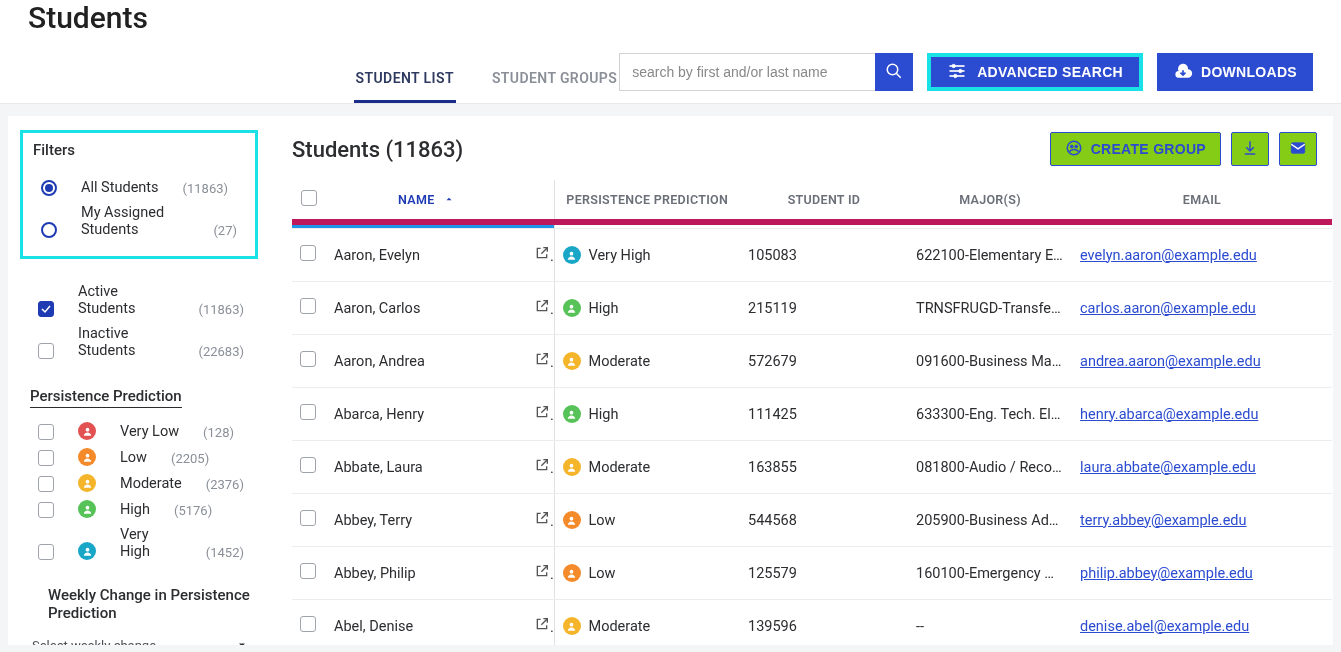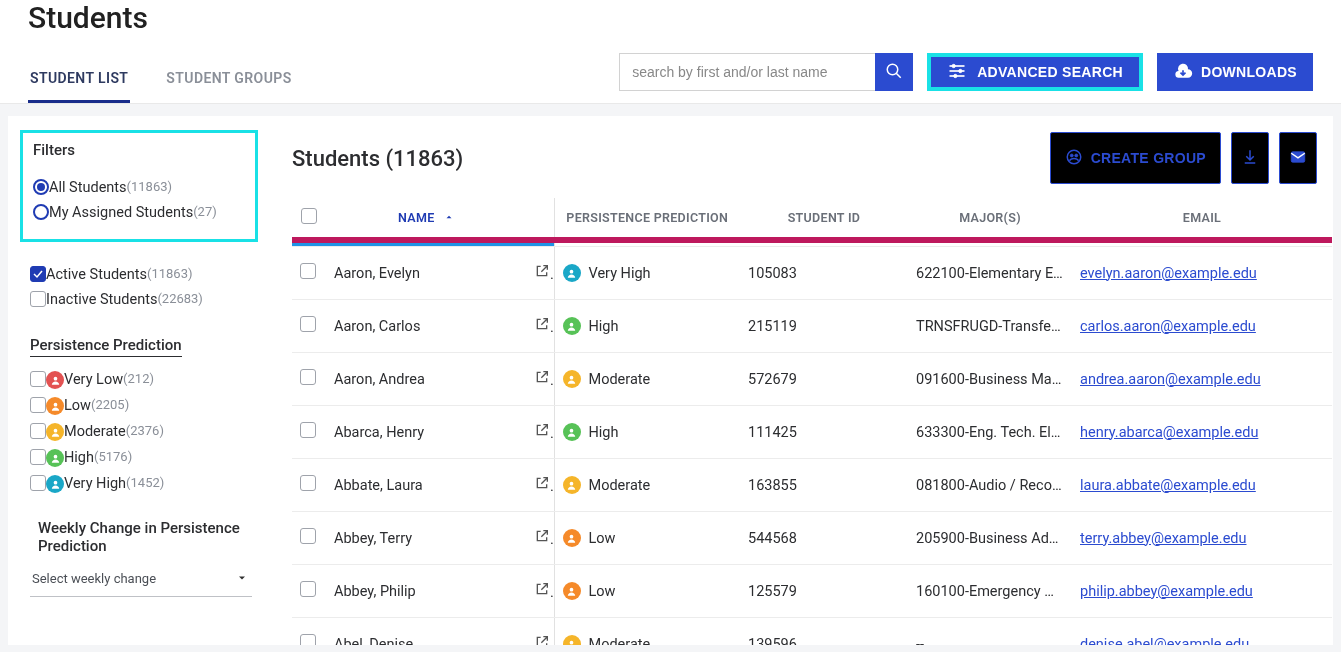--- a/index.html
+++ b/index.html
@@ -9,7 +9,7 @@
   
   .header { padding: 0 28px 0 28px; background: #fff; border-bottom: 1px solid #e9e9e9; }
   .page-title { font-size: 30px; font-weight: 500; color: #212121; margin-bottom: 18px; }
-  .header-row { display: flex; align-items: flex-end; justify-content: space-between; }
+  .header-row { display: flex; align-items: flex-end; justify-content: flex-end; }
   .tabs { display: flex; gap: 34px; }
   .tab { font-size: 14px; font-weight: 600; letter-spacing: .4px; color: #8a8f98; padding: 10px 2px 14px 2px; cursor: pointer; border-bottom: 3px solid transparent; }
   .tab.active { color: #2e3a60; border-bottom-color: #1a2d8b; }

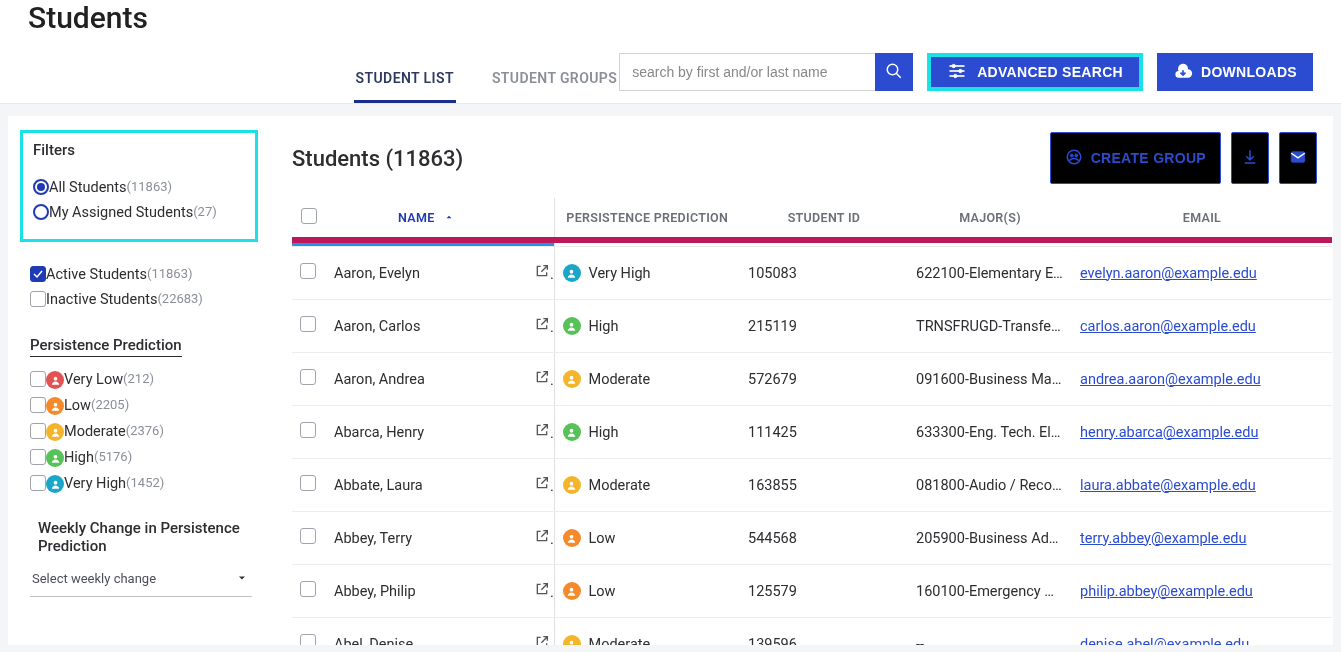--- a/index.html
+++ b/index.html
@@ -56,7 +56,7 @@
   .main-head { display: flex; align-items: center; justify-content: space-between; padding: 4px 0 14px 0; }
   .main-title { font-size: 22px; font-weight: 500; }
   .main-actions { display: flex; align-items: center; gap: 10px; }
-  .outline-btn { height: 52px; border: 1.5px solid #2b4bd0; color: #2b4bd0; background: #000000; display: flex; align-items: center; gap: 8px; padding: 0 14px; font-size: 14px; font-weight: 600; letter-spacing: .3px; border-radius: 2px; cursor: pointer; }
+  .outline-btn { height: 34px; border: 1.5px solid #2b4bd0; color: #2b4bd0; background: #84cc16; display: flex; align-items: center; gap: 8px; padding: 0 14px; font-size: 14px; font-weight: 600; letter-spacing: .3px; border-radius: 2px; cursor: pointer; }
   .outline-btn.square { padding: 0; width: 38px; justify-content: center; }
   .outline-btn svg { width: 18px; height: 18px; fill: #2b4bd0; stroke: #2b4bd0; }
 

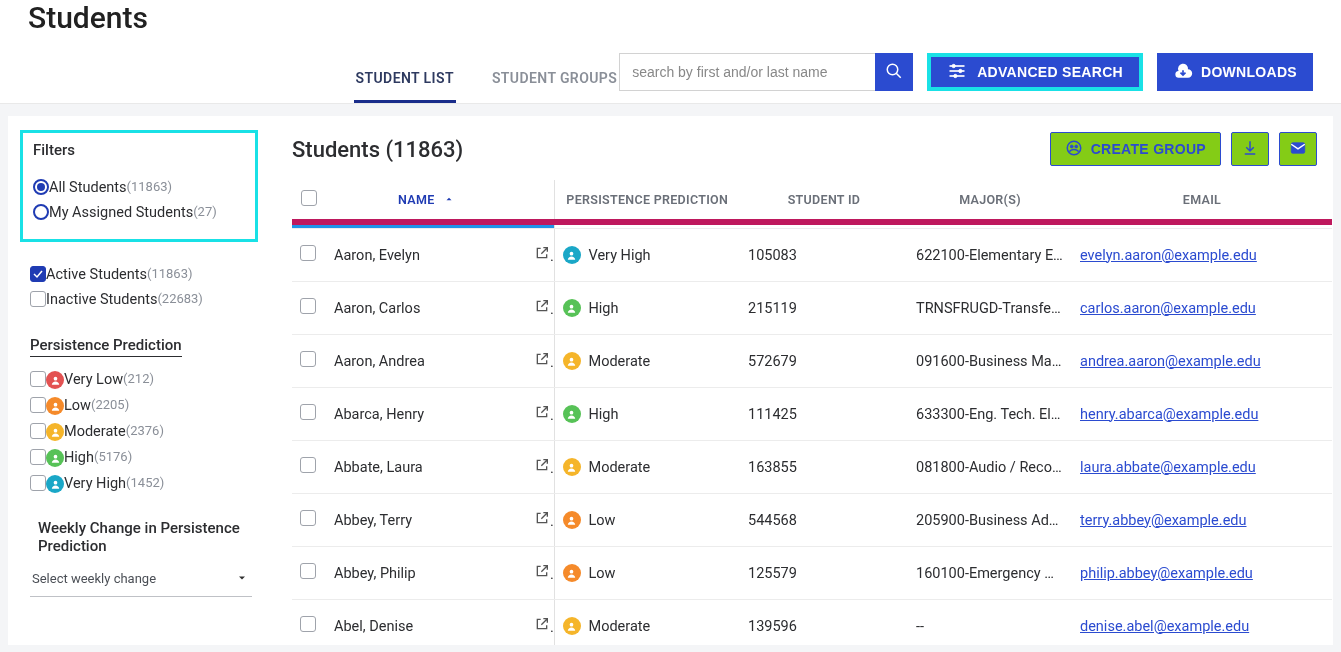--- a/index.html
+++ b/index.html
@@ -32,7 +32,7 @@
   
   .filters-box { border: 3px solid #19e1e6; margin: 0 12px 10px 12px; padding: 8px 10px 10px 10px; }
   .filters-title { font-size: 15px; font-weight: 500; margin-bottom: 20px; }
-  .radio-row, .check-row { display: flex; align-items: flex-start; gap: 0; margin: 8px 0; font-size: 14.5px; cursor: pointer; }
+  .radio-row, .check-row { display: flex; align-items: flex-end; gap: 24px; margin: 8px 8px; font-size: 14.5px; cursor: pointer; }
   .radio { width: 16px; height: 16px; border: 2px solid #1f3bb3; border-radius: 50%; display: inline-flex; align-items: center; justify-content: center; flex-shrink: 0; }
   .radio.sel::after { content: ""; width: 8px; height: 8px; background: #1f3bb3; border-radius: 50%; }
   .count { color: #8a8f98; font-size: 13px; }

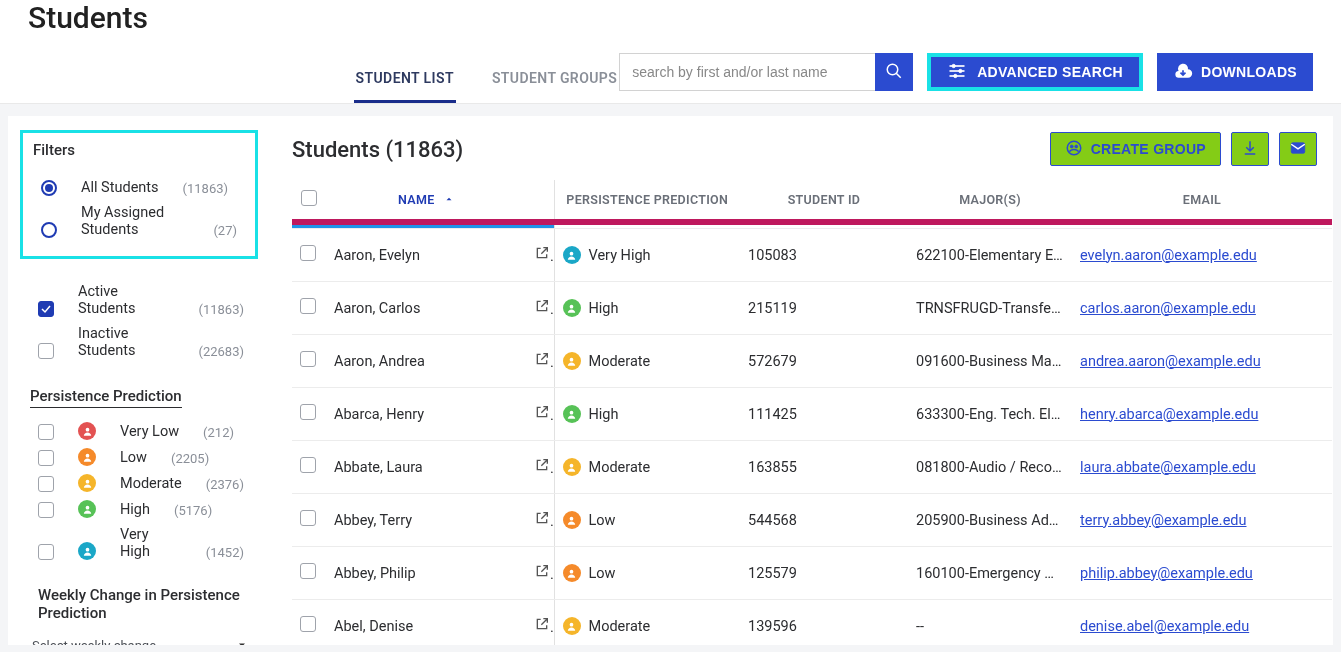--- a/index.html
+++ b/index.html
@@ -173,7 +173,7 @@
               </svg>
             </span>
             <span>Very Low</span>
-            <span class="count">(212)</span>
+            <span class="count">(128)</span>
           </label>
           <label class="check-row">
             <span class="check"></span>

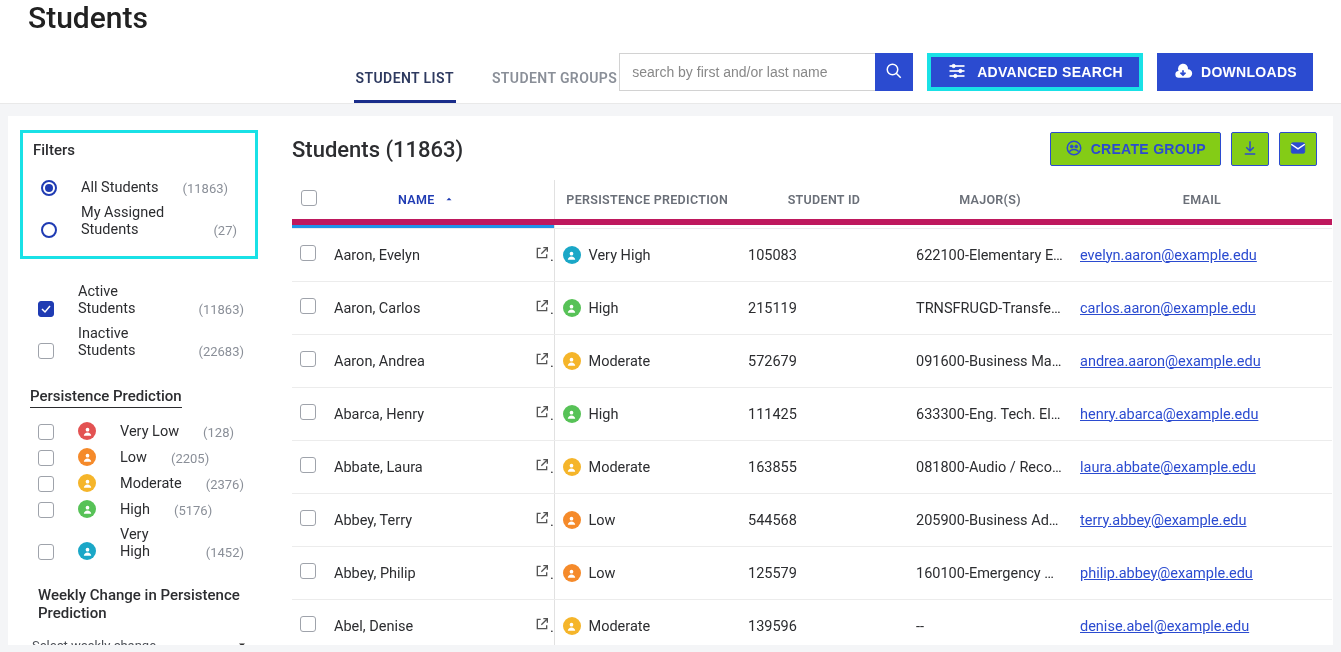--- a/index.html
+++ b/index.html
@@ -223,7 +223,7 @@
     </div>
 
     <div class="side-section" style="padding-bottom:0">
-      <div style="font-size:15px;font-weight:500;margin:8px 0 4px 8px;">Weekly Change in Persistence Prediction</div>
+      <div style="font-size:15px;font-weight:500;margin:8px 0 4px 18px;">Weekly Change in Persistence Prediction</div>
     </div>
     <div class="select-wrap">
       <span class="select-placeholder">Select weekly change</span>

